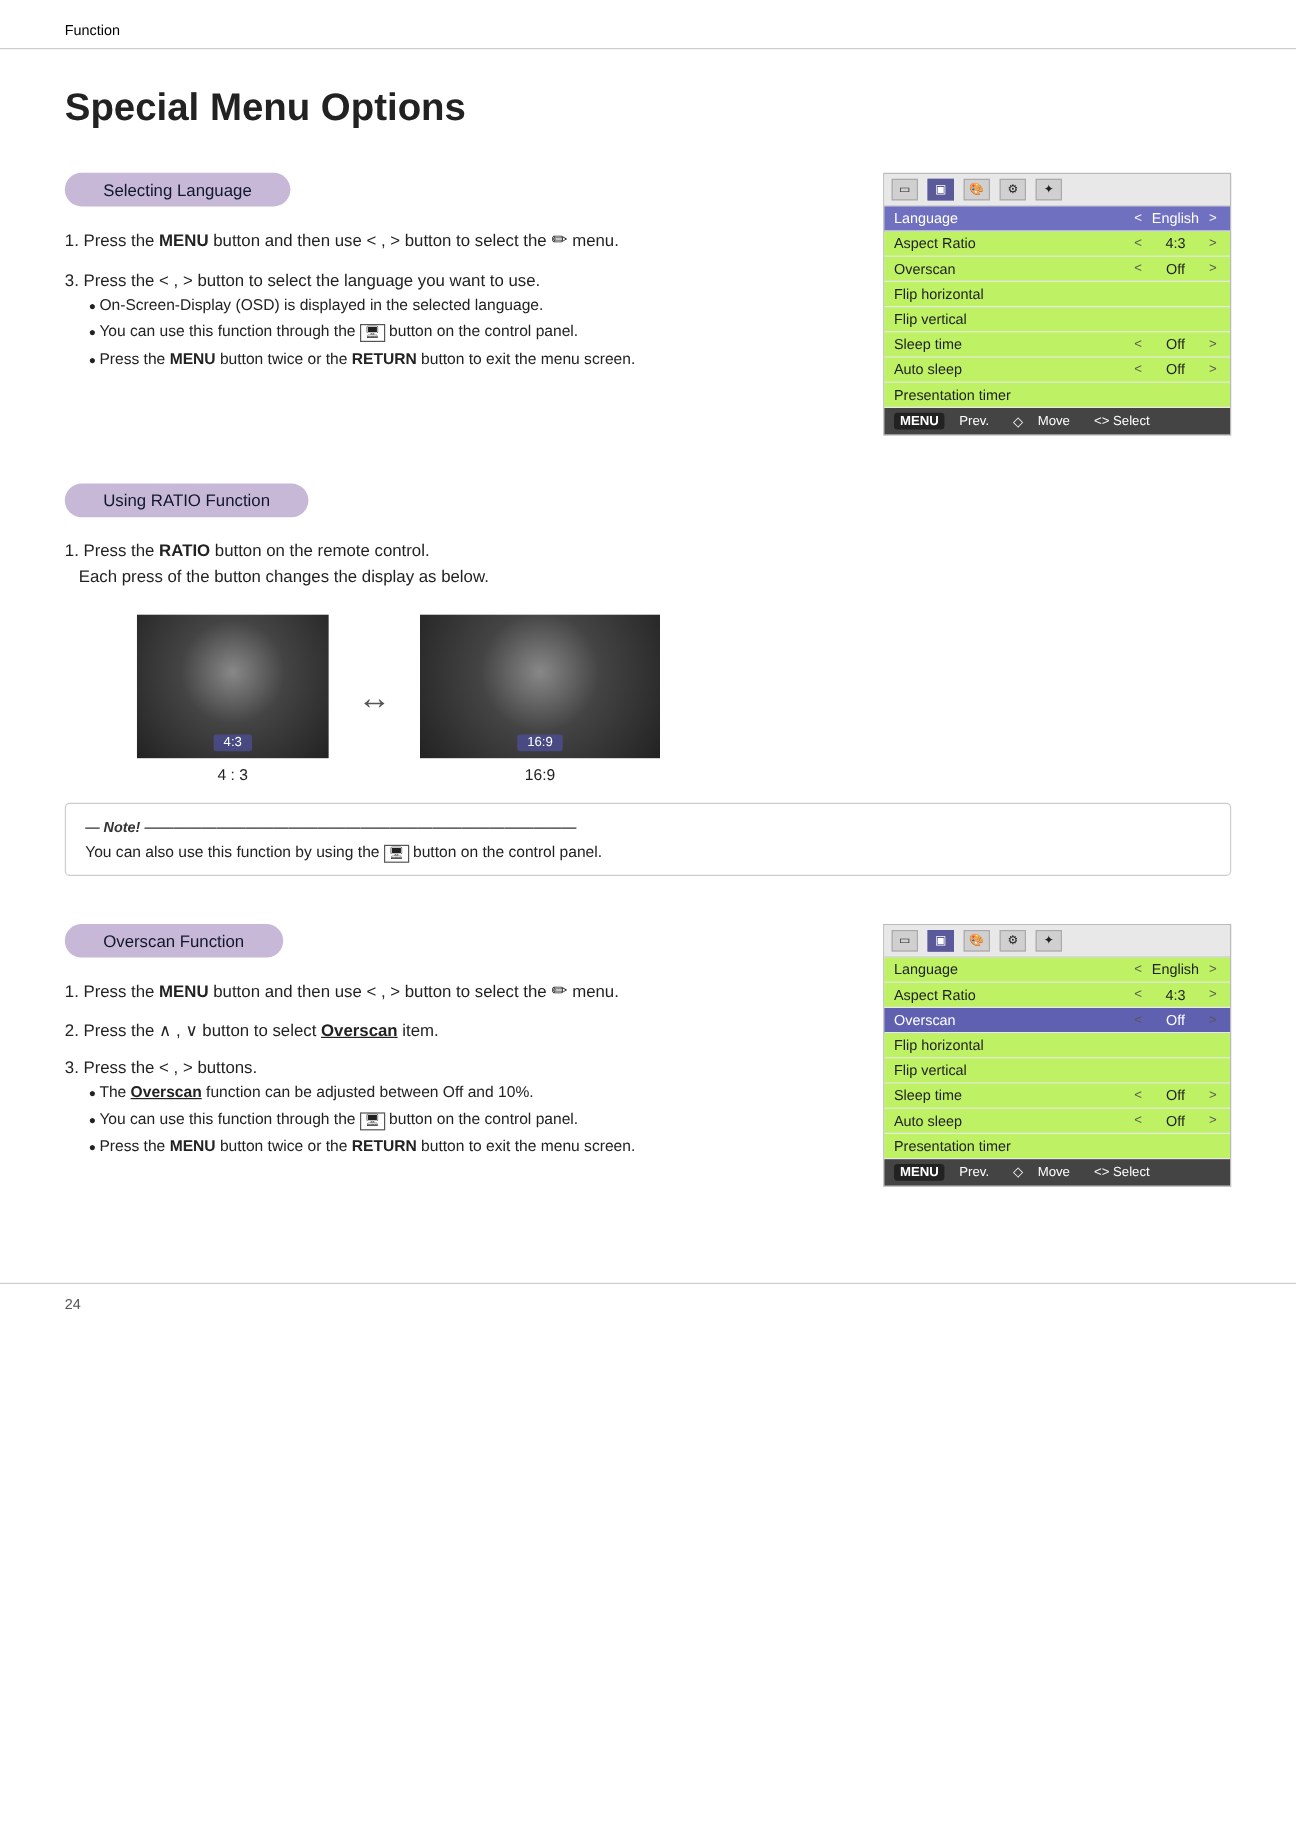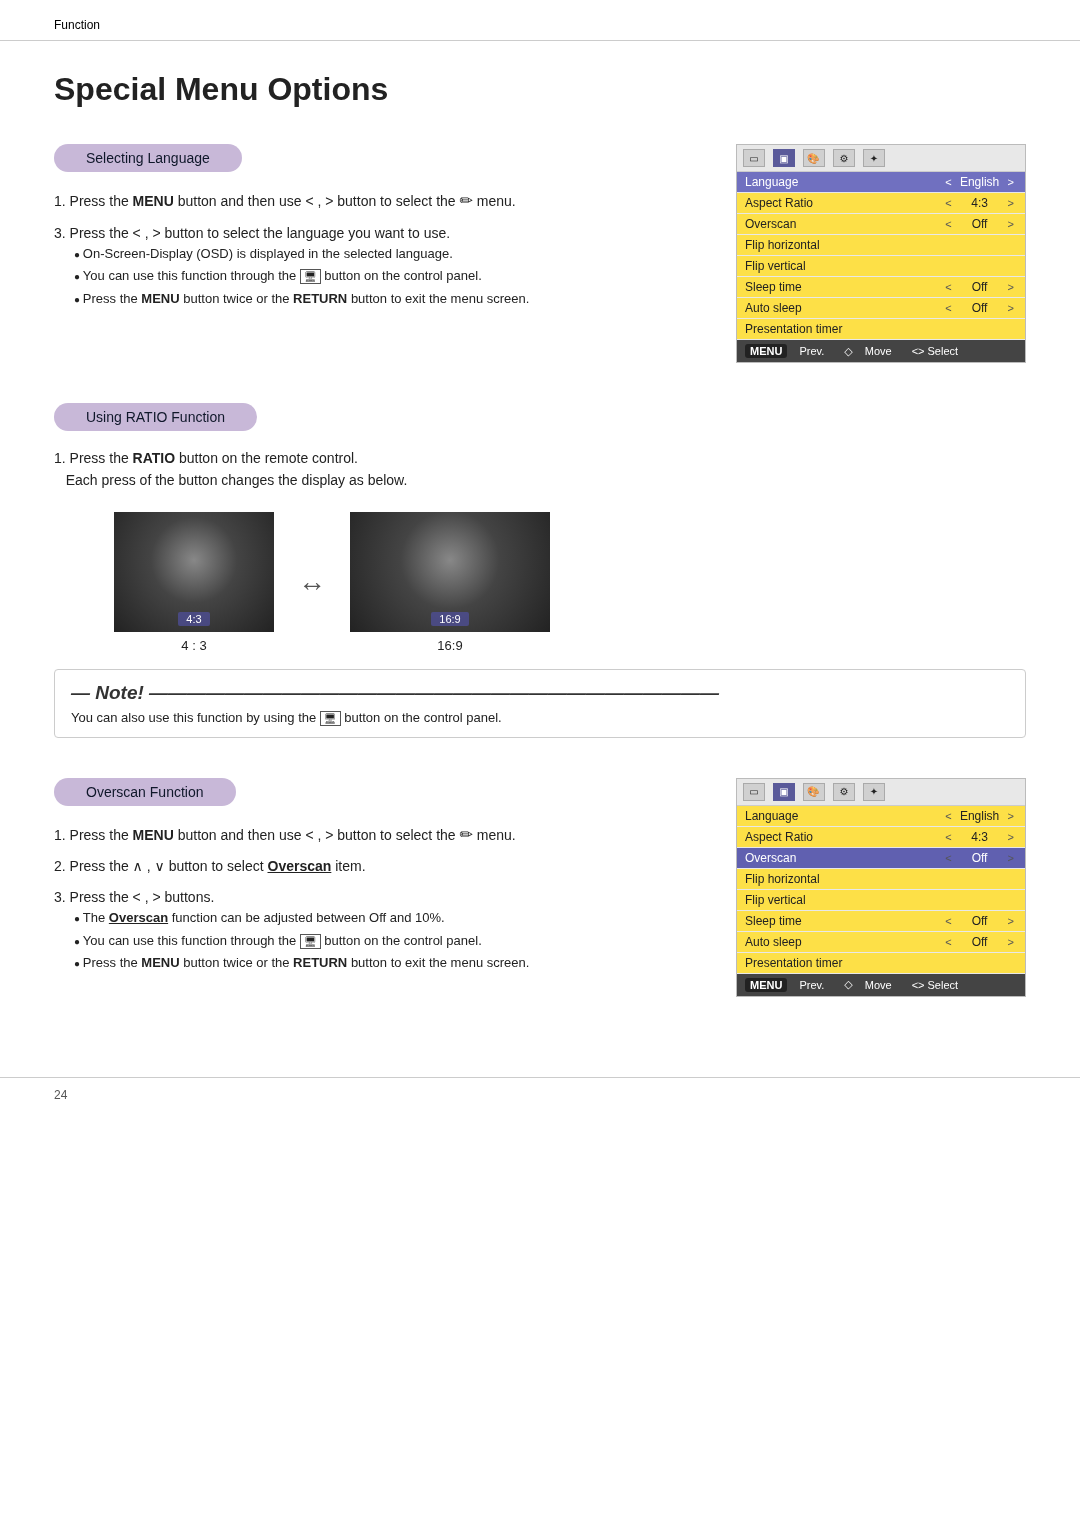--- a/index.html
+++ b/index.html
@@ -113,7 +113,7 @@
       color: #fff;
     }
     .menu-row.normal {
-      background: #fde047;
+      background: #bef264;
       color: #222;
     }
     .menu-label {

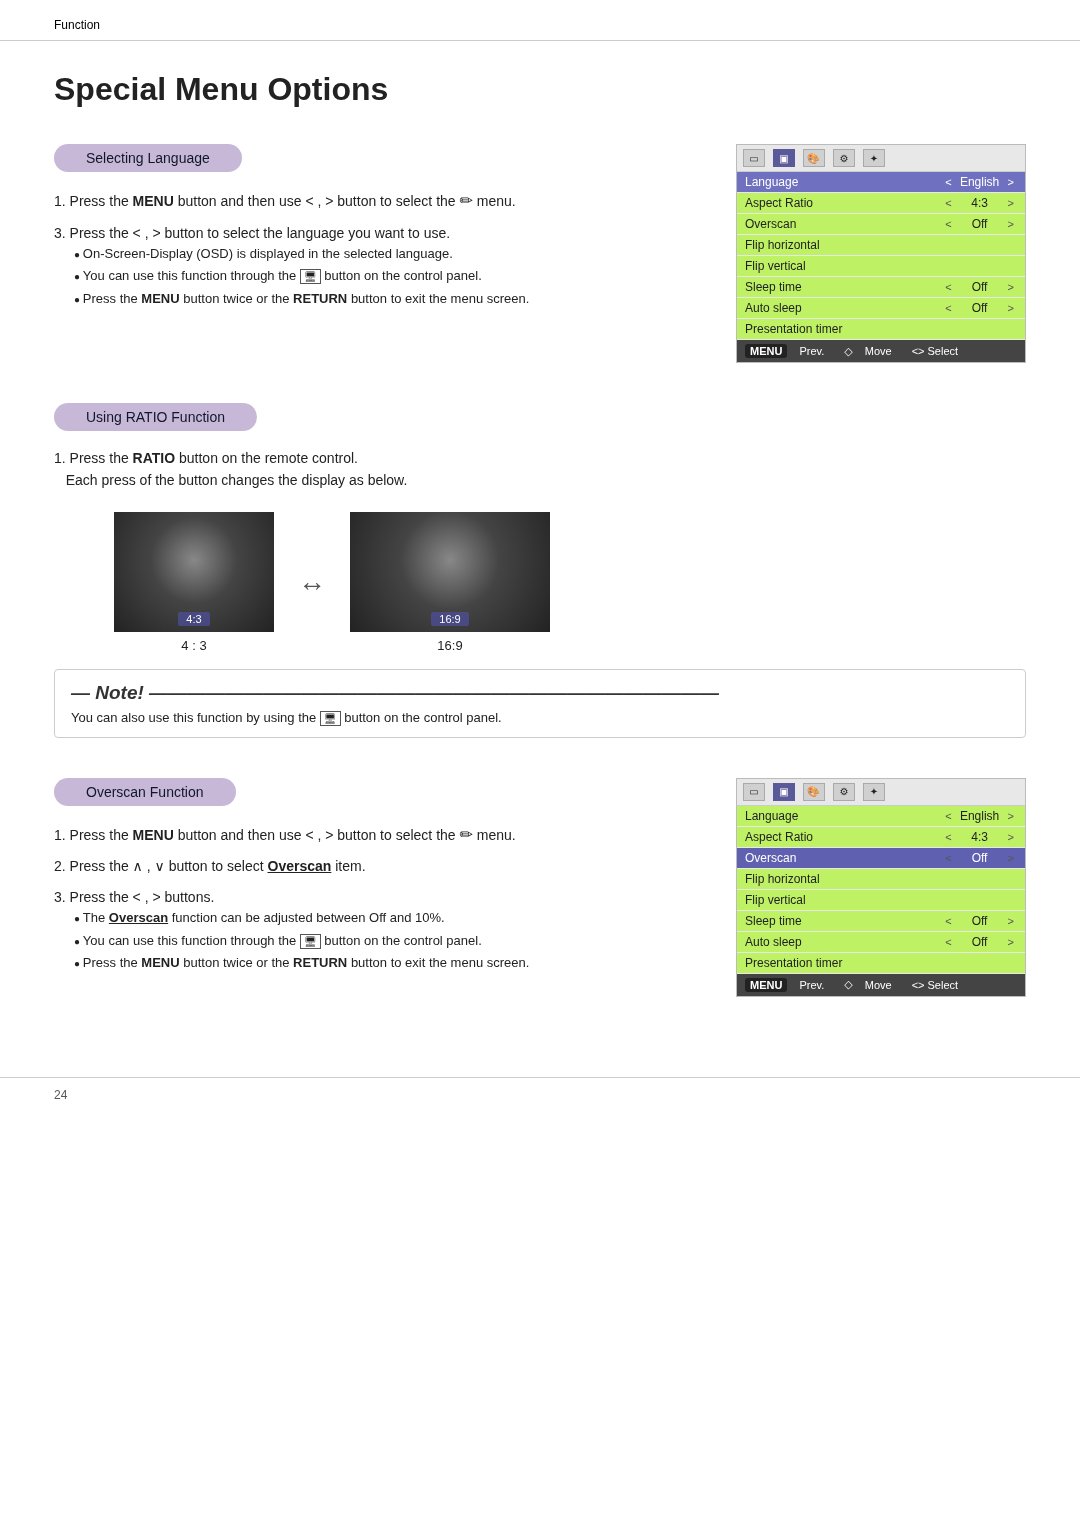--- a/index.html
+++ b/index.html
@@ -205,7 +205,7 @@
     .note-title {
       font-style: italic;
       font-weight: bold;
-      font-size: 19px;
+      font-size: 12px;
       margin-bottom: 6px;
       color: #333;
     }

